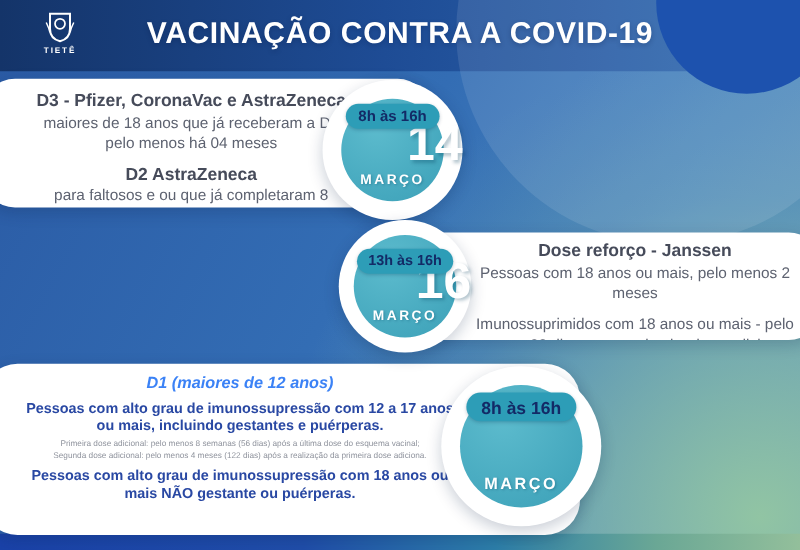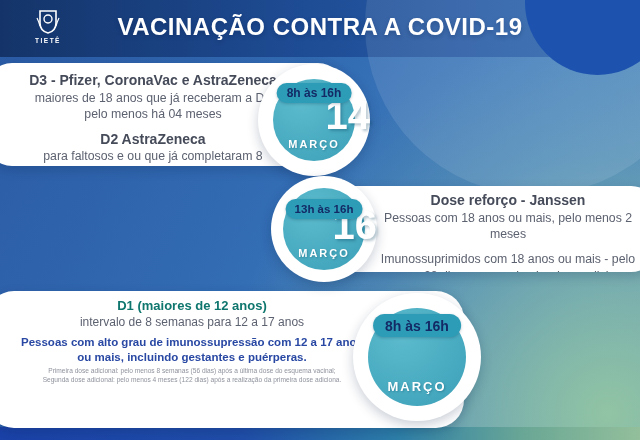--- a/index.html
+++ b/index.html
@@ -36,7 +36,7 @@
   .h-gray{font-size:14px;font-weight:bold;color:#464b5a;line-height:1.25;}
   .p-gray{font-size:12.3px;color:#5d6270;line-height:1.36;}
   .mt8{margin-top:8px;}
-  .h-navy{font-size:13px;font-weight:bold;color:#0f766e;line-height:1.3;}
+  .h-navy{font-size:13px;font-weight:bold;color:#3b82f6;line-height:1.3;font-style:italic;}
   .p-mix{font-size:12px;color:#5d6270;line-height:1.3;}
   .p-mix b{color:#303f85;font-size:12.5px;}
   .em-blue{font-size:11.5px;font-weight:bold;color:#2948a3;line-height:1.25;margin-top:5px;}

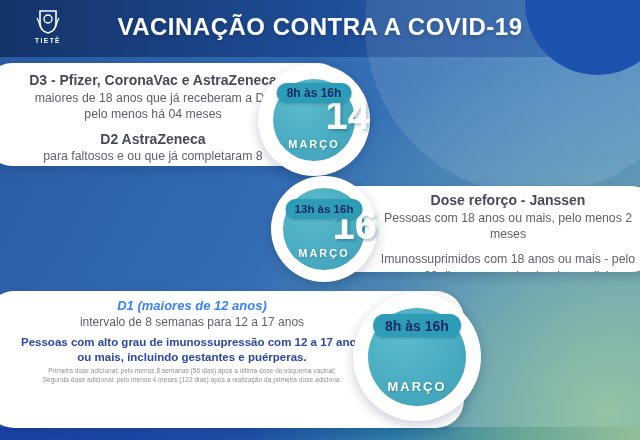--- a/index.html
+++ b/index.html
@@ -131,7 +131,6 @@
   <div class="card card3">
     <div class="content">
       <div class="h-navy">D1 (maiores de 12 anos)</div>
-      <div class="p-mix">intervalo de 8 semanas para 12 a 17 anos</div>
       <div class="em-blue">Pessoas com alto grau de imunossupressão com 12 a 17 anos ou mais, incluindo gestantes e puérperas.</div>
       <div class="note">
         <div>Primeira dose adicional: pelo menos 8 semanas (56 dias) após a última dose do esquema vacinal;</div>

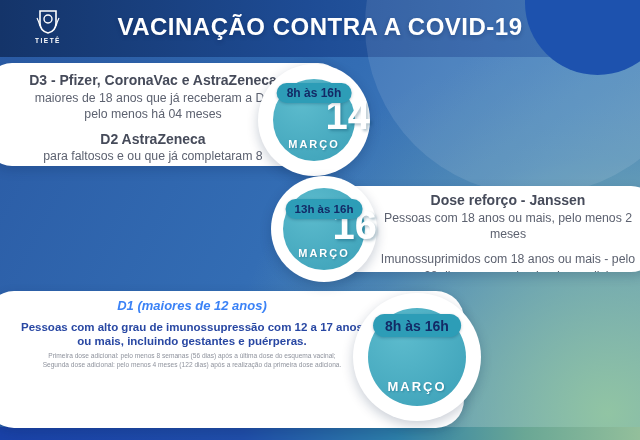--- a/index.html
+++ b/index.html
@@ -136,6 +136,7 @@
         <div>Primeira dose adicional: pelo menos 8 semanas (56 dias) após a última dose do esquema vacinal;</div>
         <div>Segunda dose adicional: pelo menos 4 meses (122 dias) após a realização da primeira dose adiciona.</div>
       </div>
+      <div class="em-blue">Pessoas com alto grau de imunossupressão com 18 anos ou mais NÃO gestante ou puérperas.</div>
 
     </div>
   </div>

